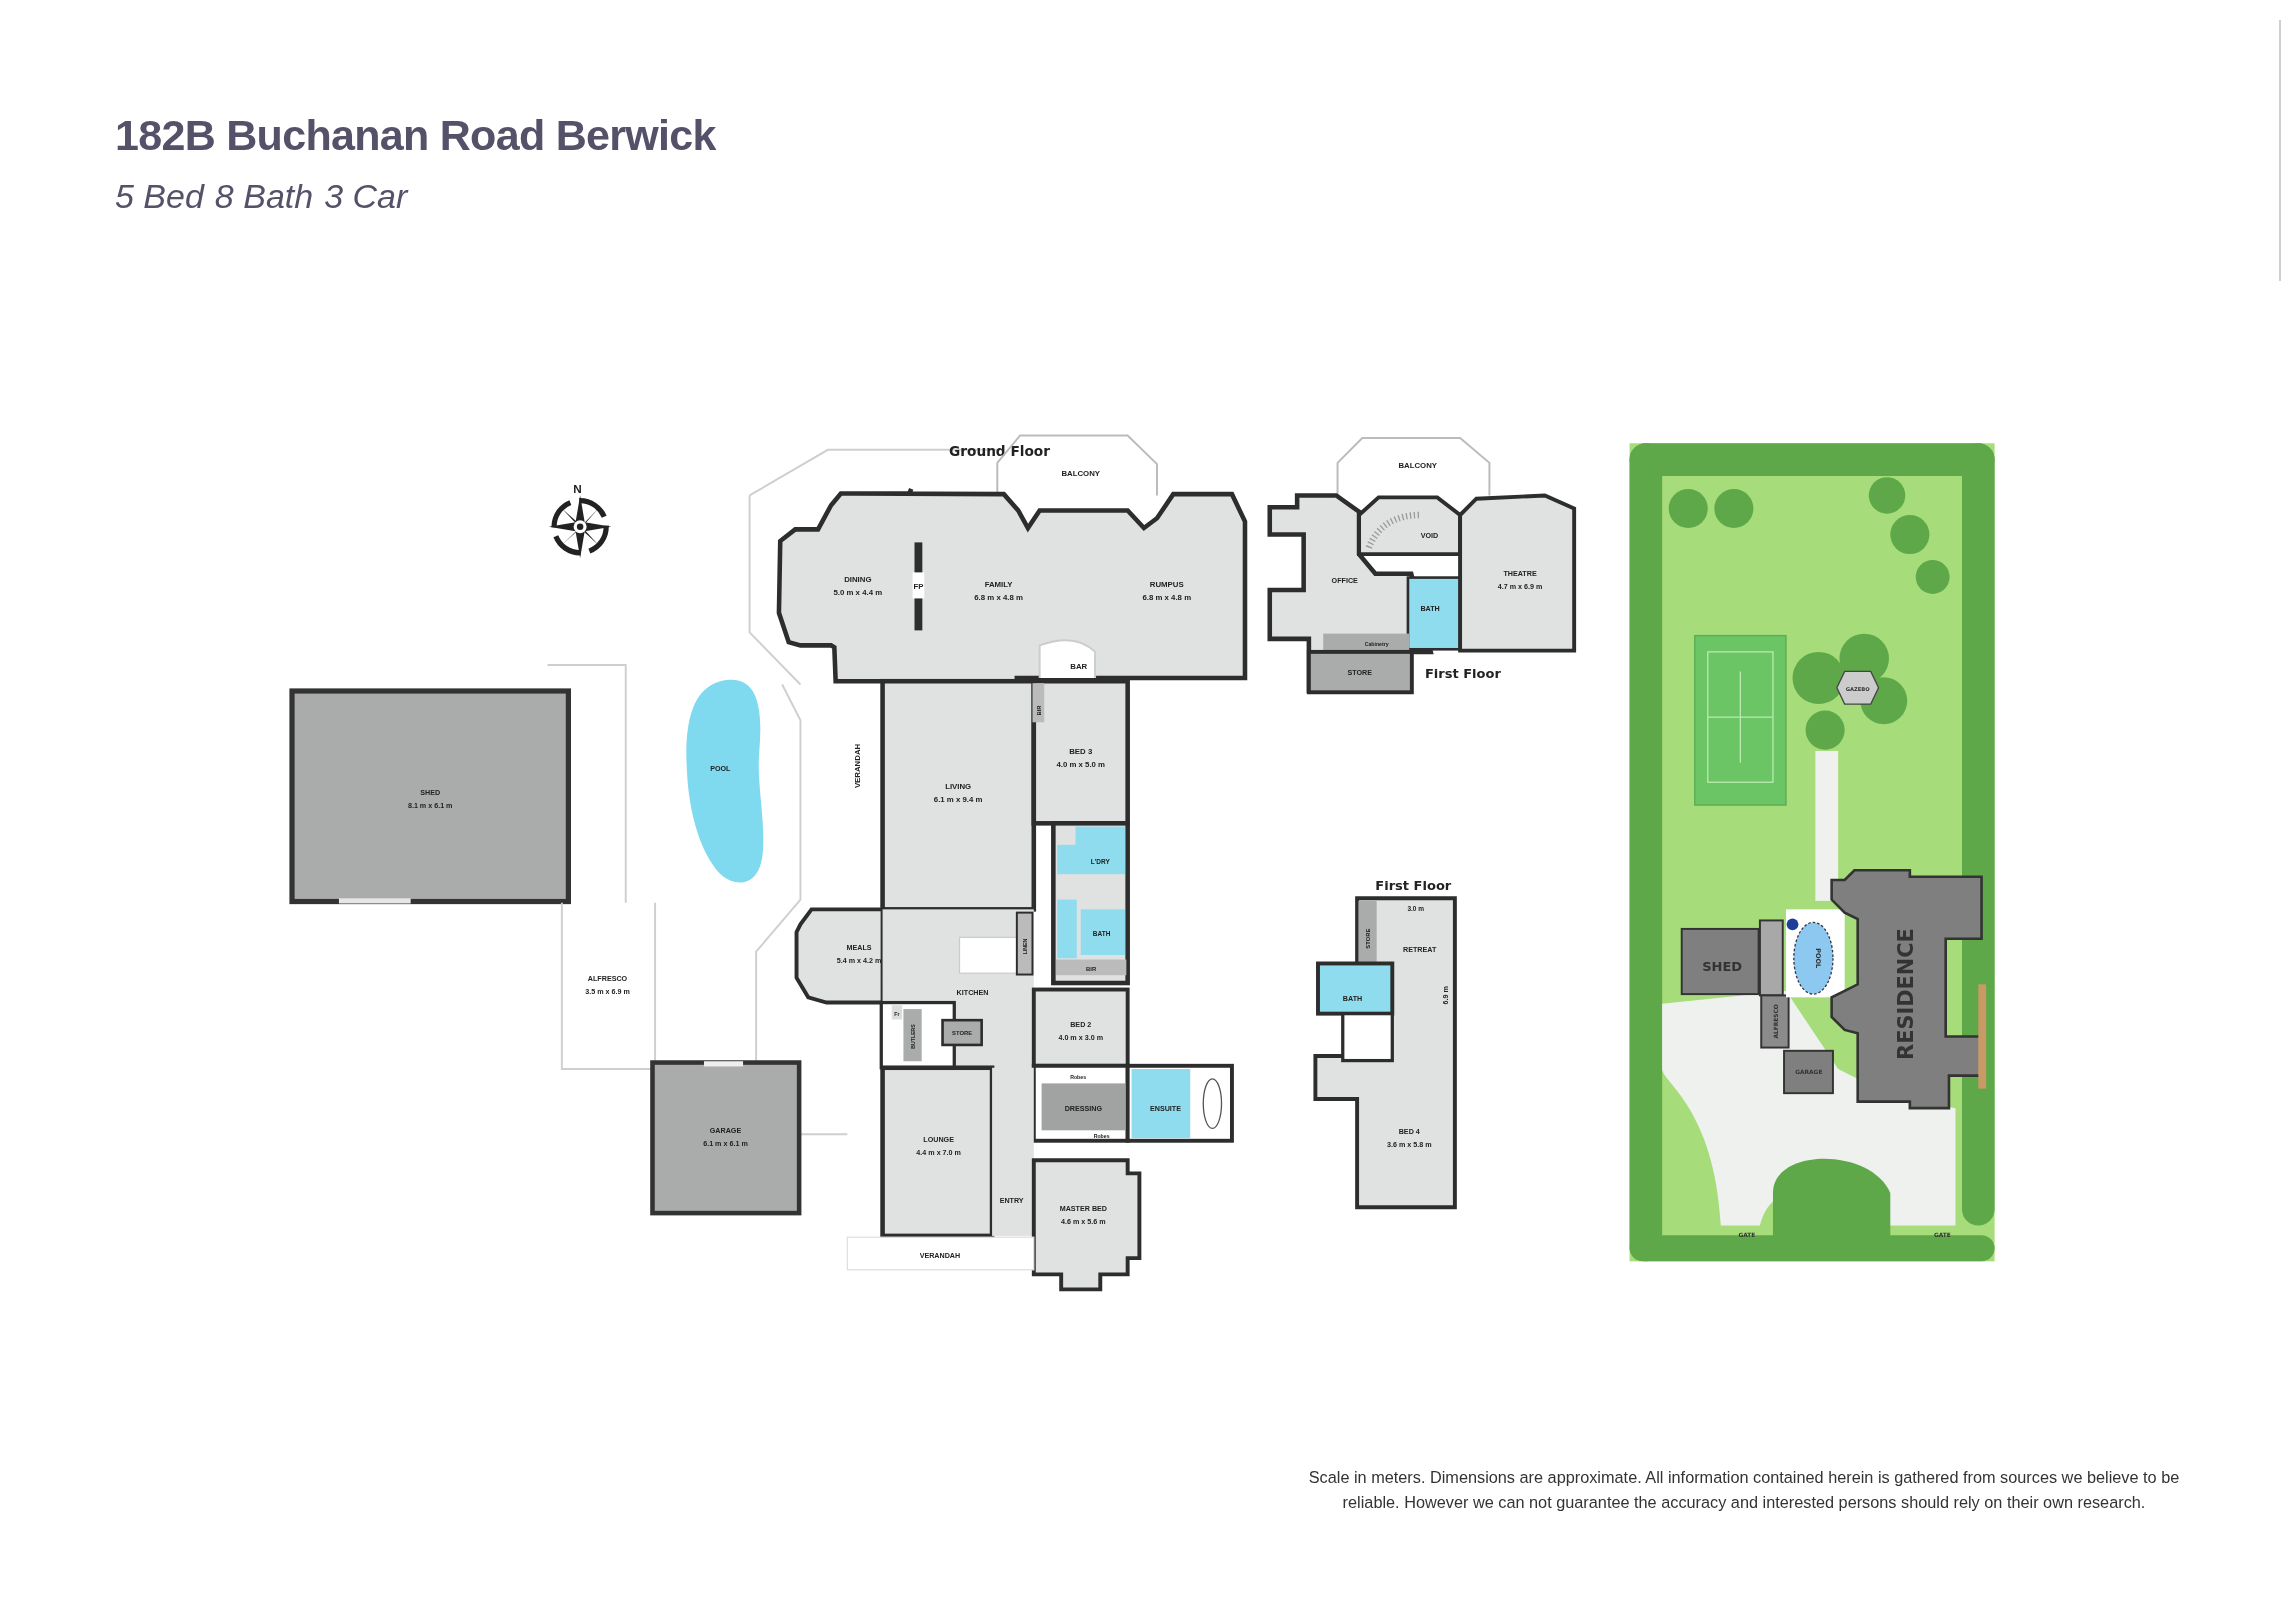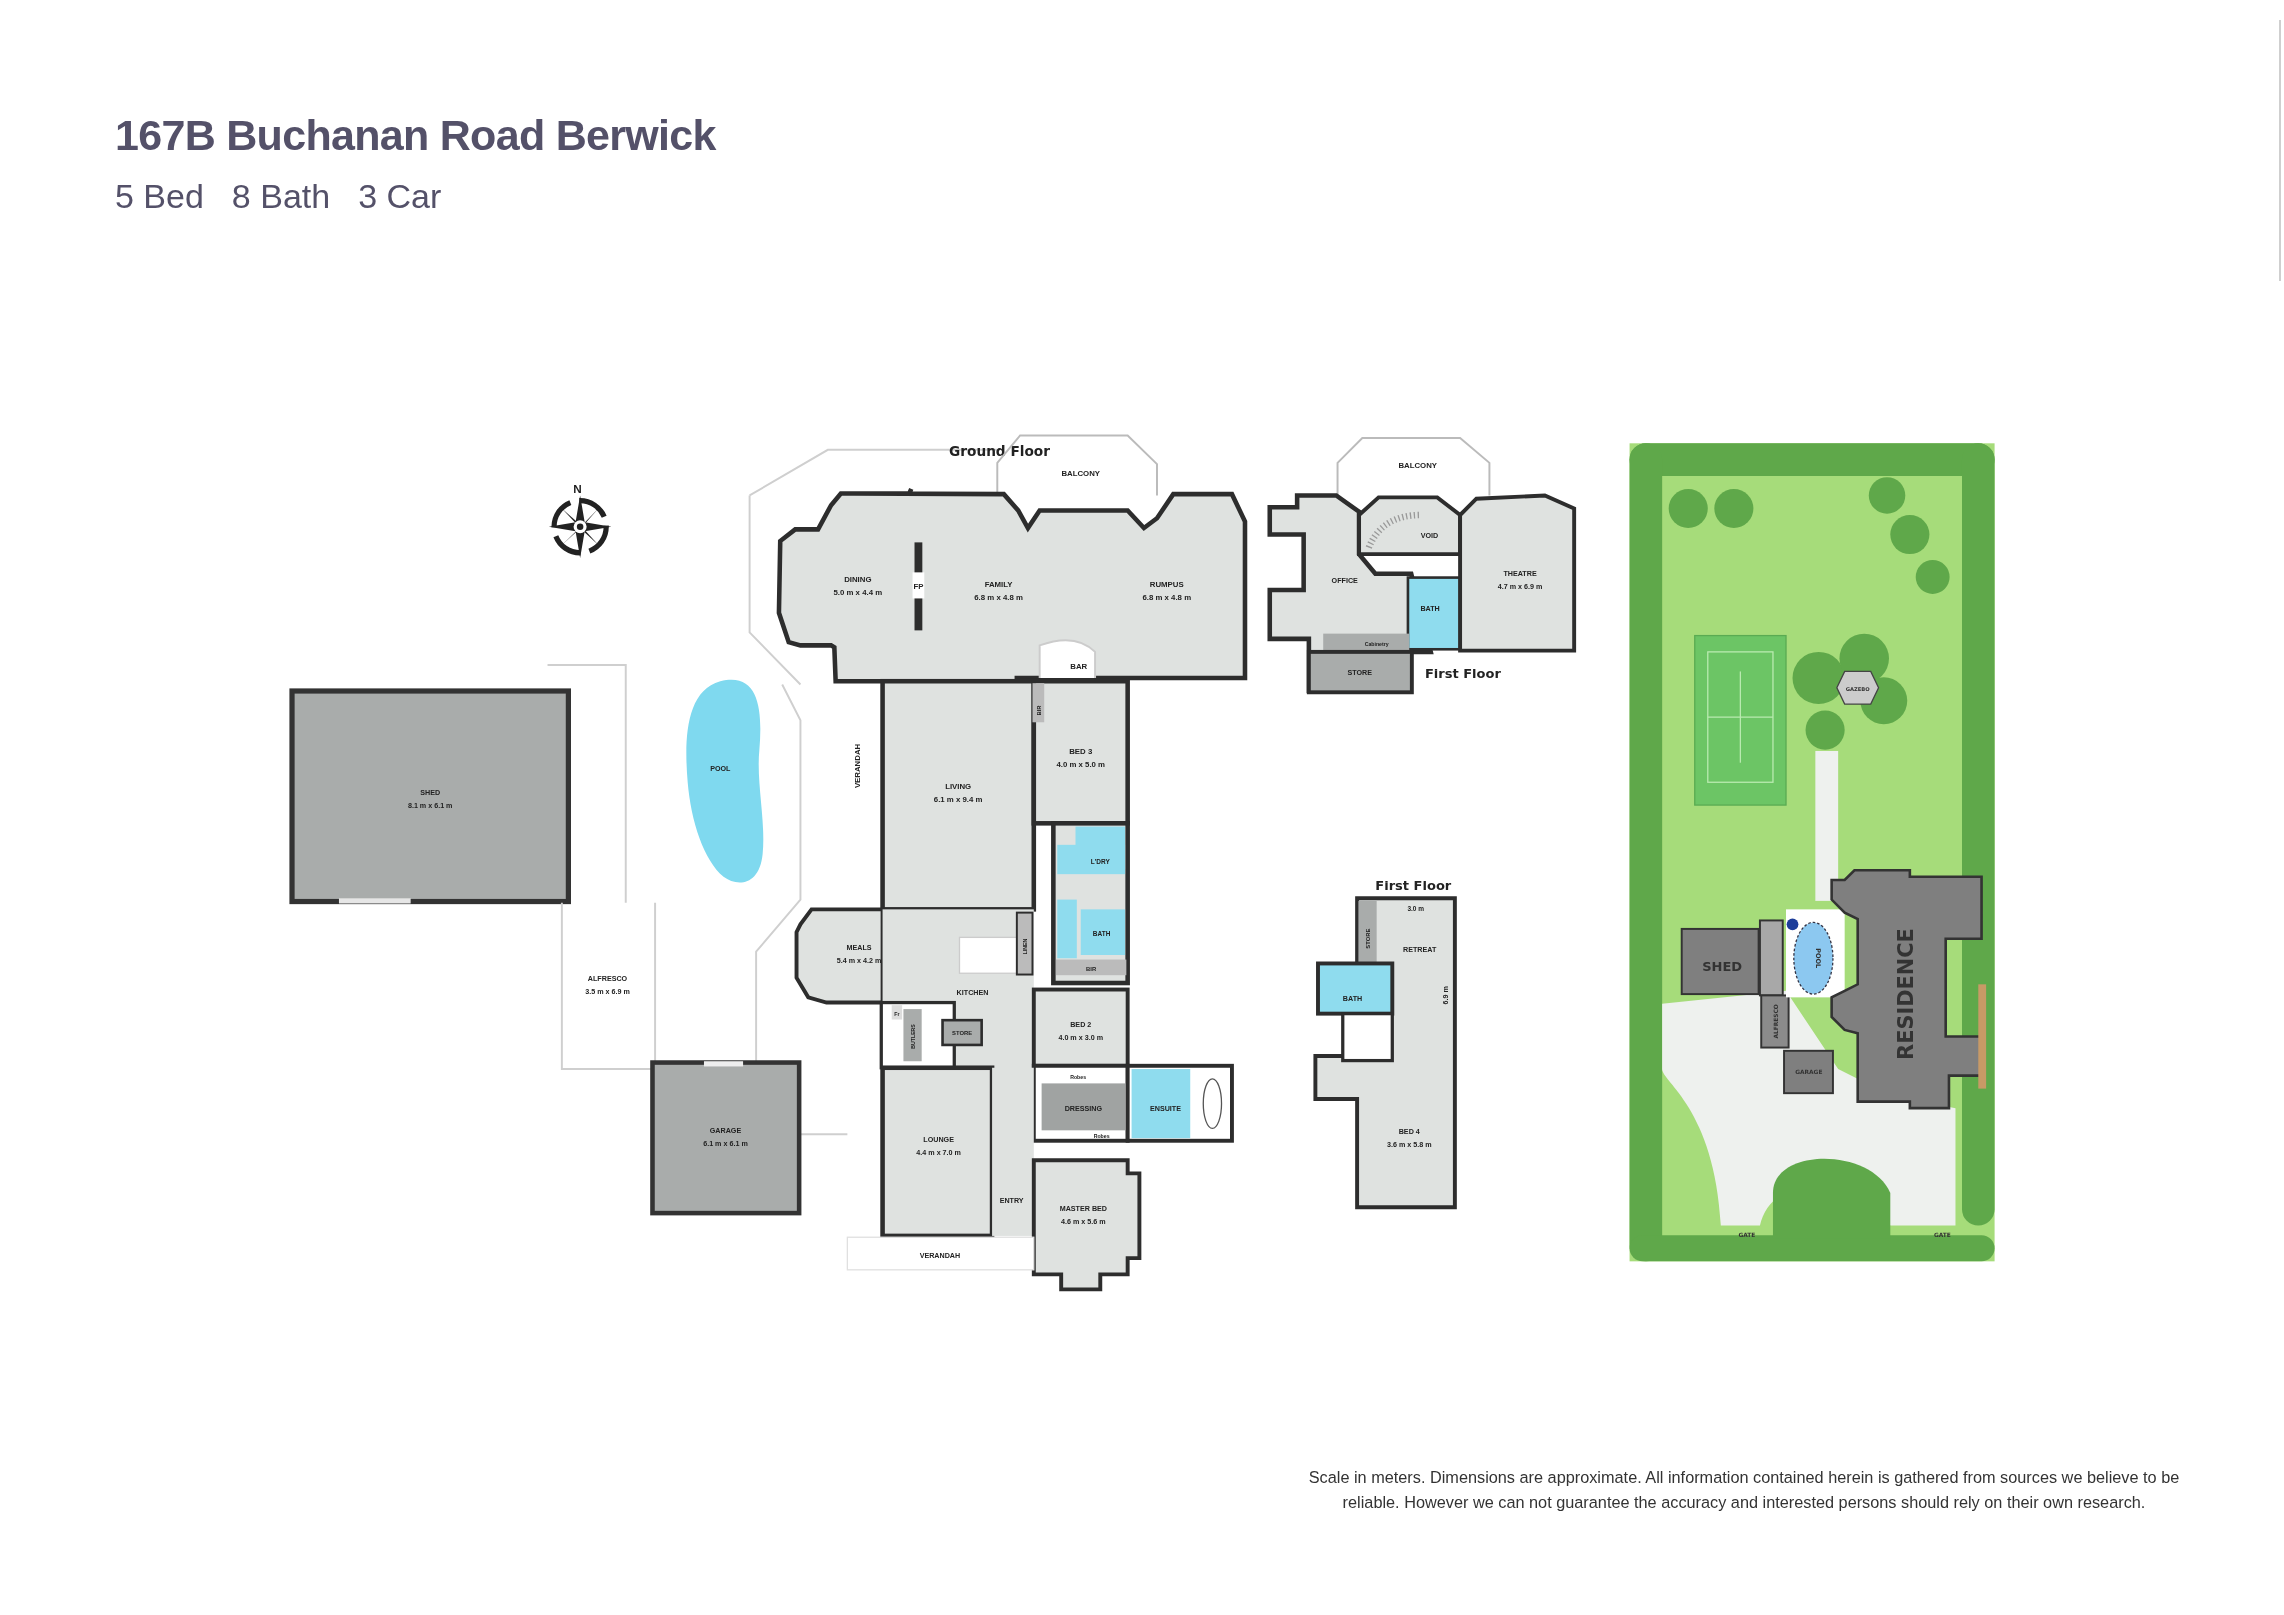--- a/index.html
+++ b/index.html
@@ -16,7 +16,7 @@
 </head>
 <body>
 
-<h1 class="title">167B Buchanan Road Berwick</h1>
+<h1 class="title">182B Buchanan Road Berwick</h1>
 <div class="subtitle">
   <span>5 Bed</span>
   <span>8 Bath</span>

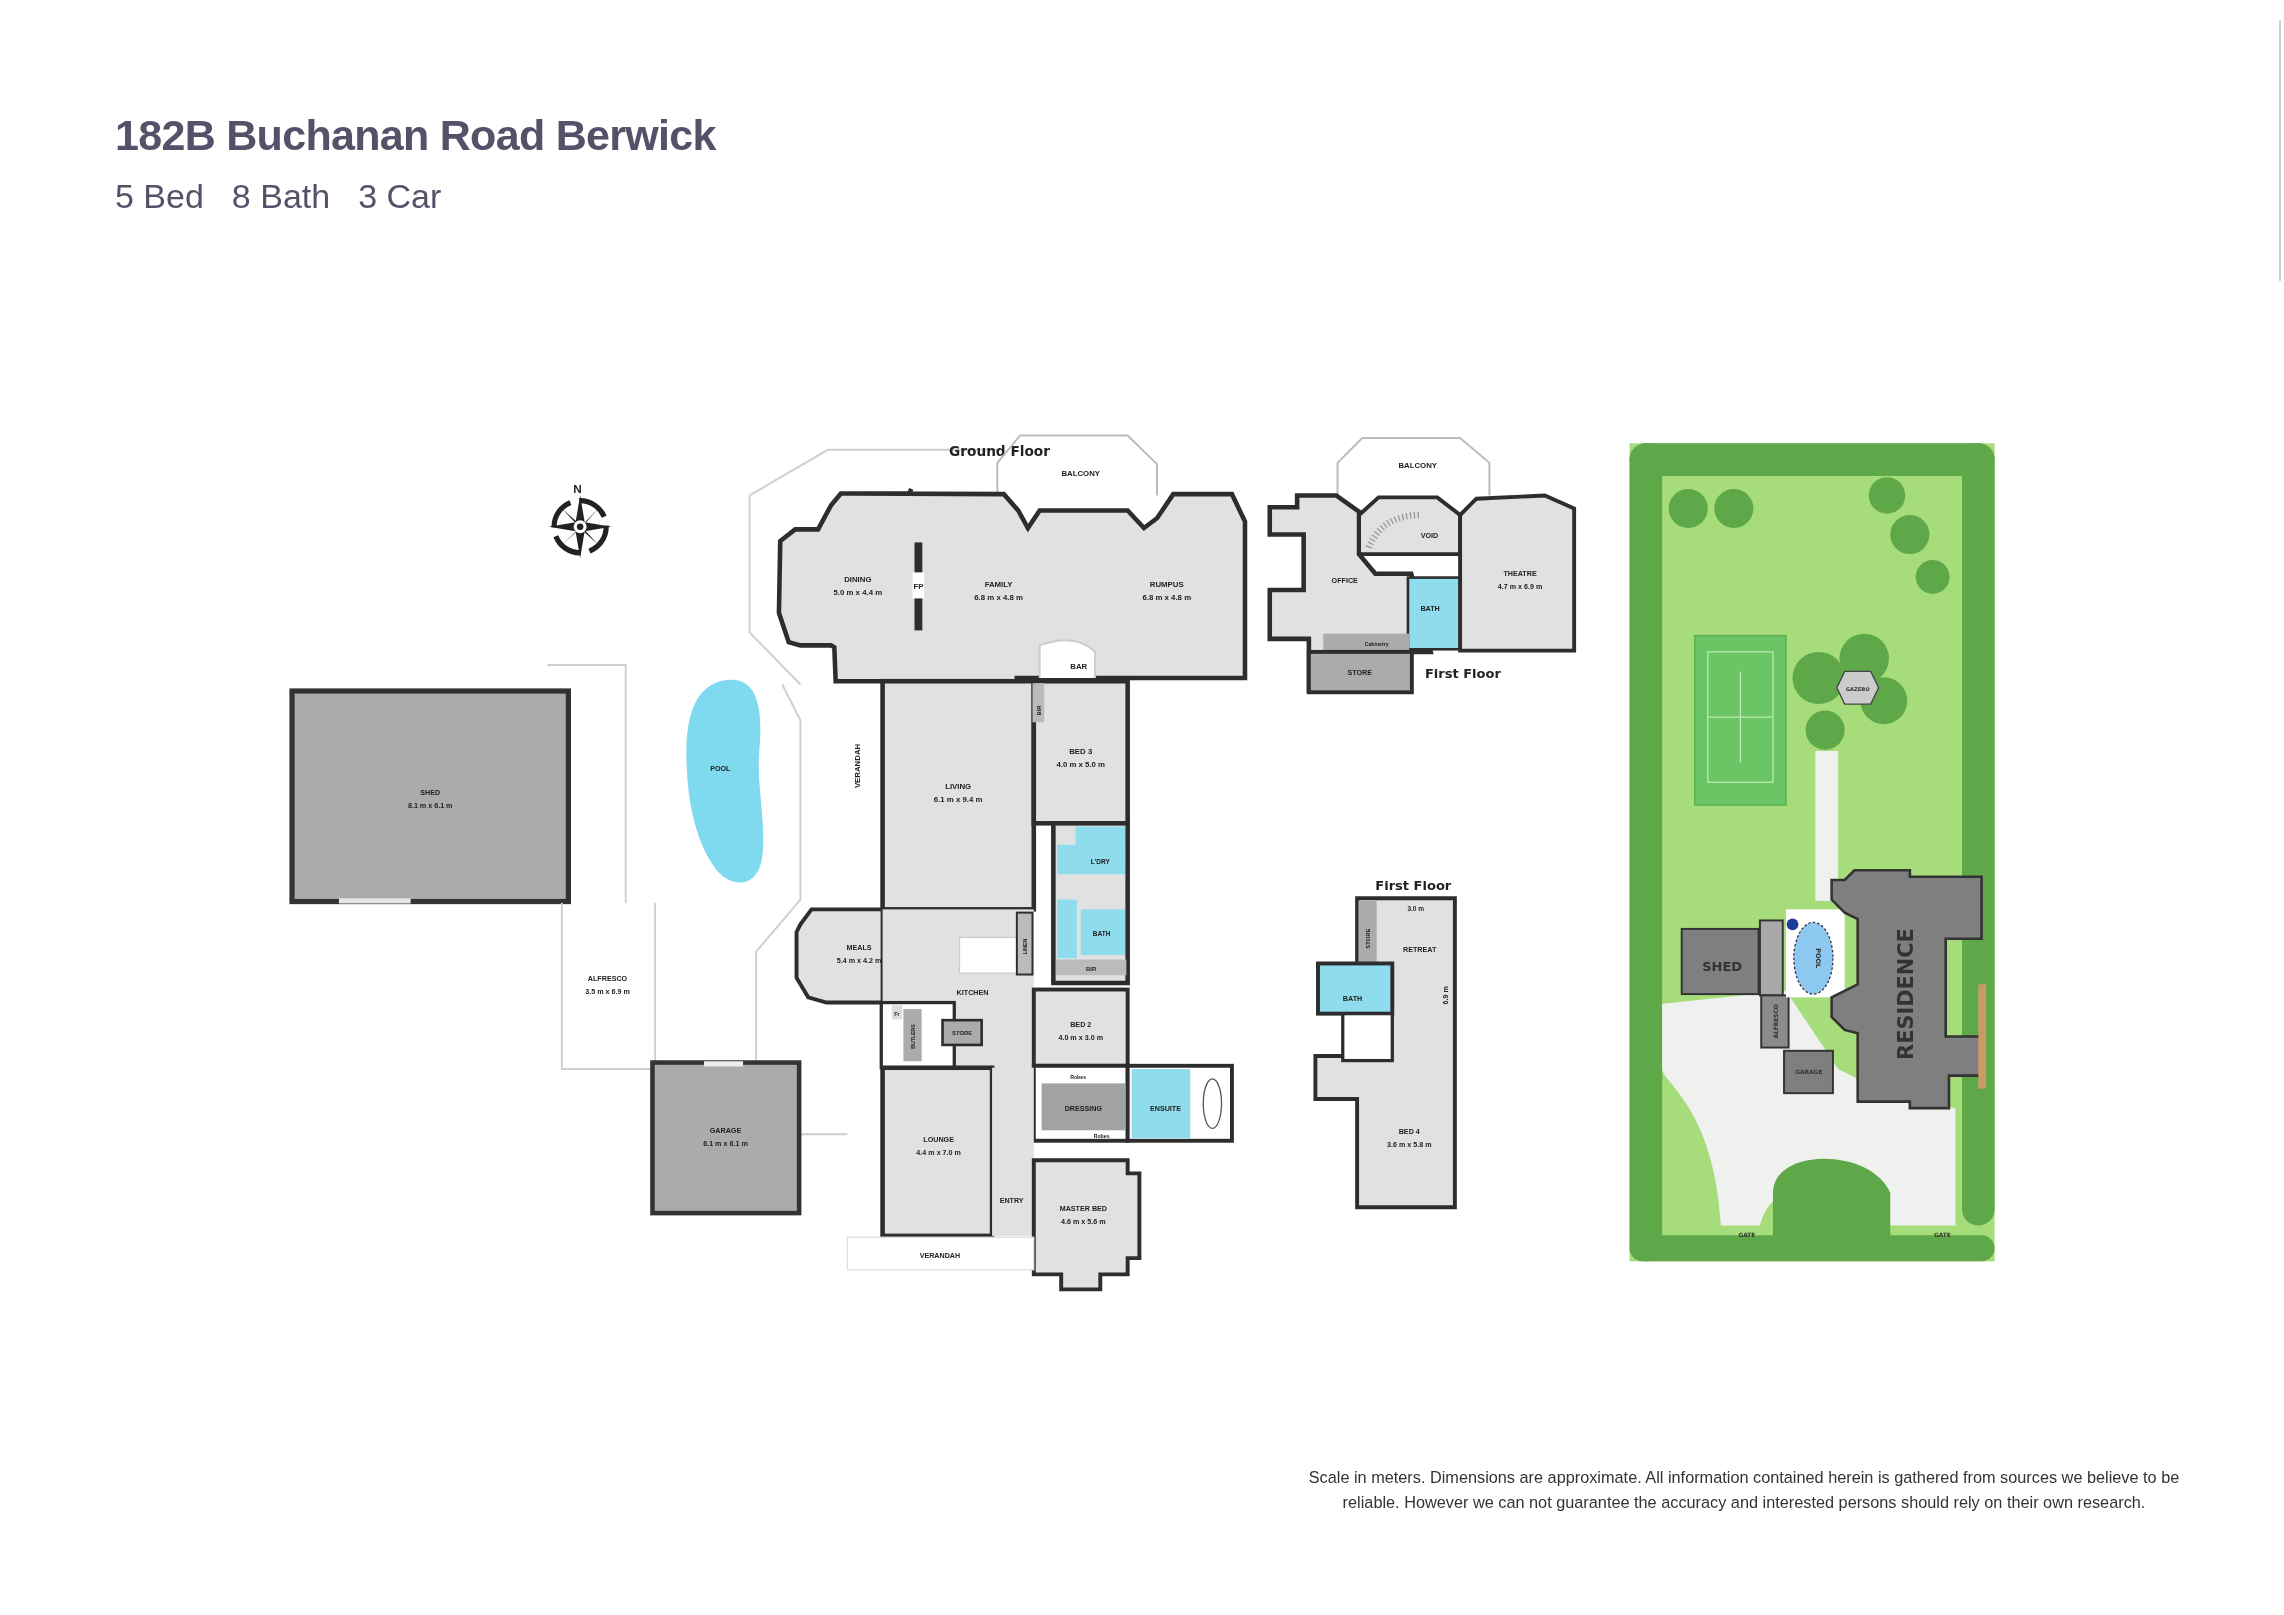--- a/index.html
+++ b/index.html
@@ -5,7 +5,7 @@
   html, body { margin:0; padding:0; background:#ffffff; }
   body { width:2284px; height:1616px; position:relative; overflow:hidden; font-family:"Liberation Sans", sans-serif; }
   .title { position:absolute; left:115px; top:111px; font-size:43px; font-weight:bold; color:#545169; letter-spacing:-0.7px; margin:0; }
-  .subtitle { position:absolute; left:115px; top:177px; font-size:34px; color:#545169; display:flex; gap:28px; }
+  .subtitle { position:absolute; left:115px; top:177px; font-size:34px; color:#545169; display:flex; gap:11px;font-style:italic; }
   .plan { position:absolute; left:0; top:0; width:2284px; height:1616px; }
   .disclaimer { position:absolute; left:1297px; top:1465px; width:894px; font-size:16.3px; line-height:25px; color:#333; text-align:center; }
   .lbl { font-family:"Liberation Sans", sans-serif; font-weight:bold; fill:#222; text-anchor:middle; }

